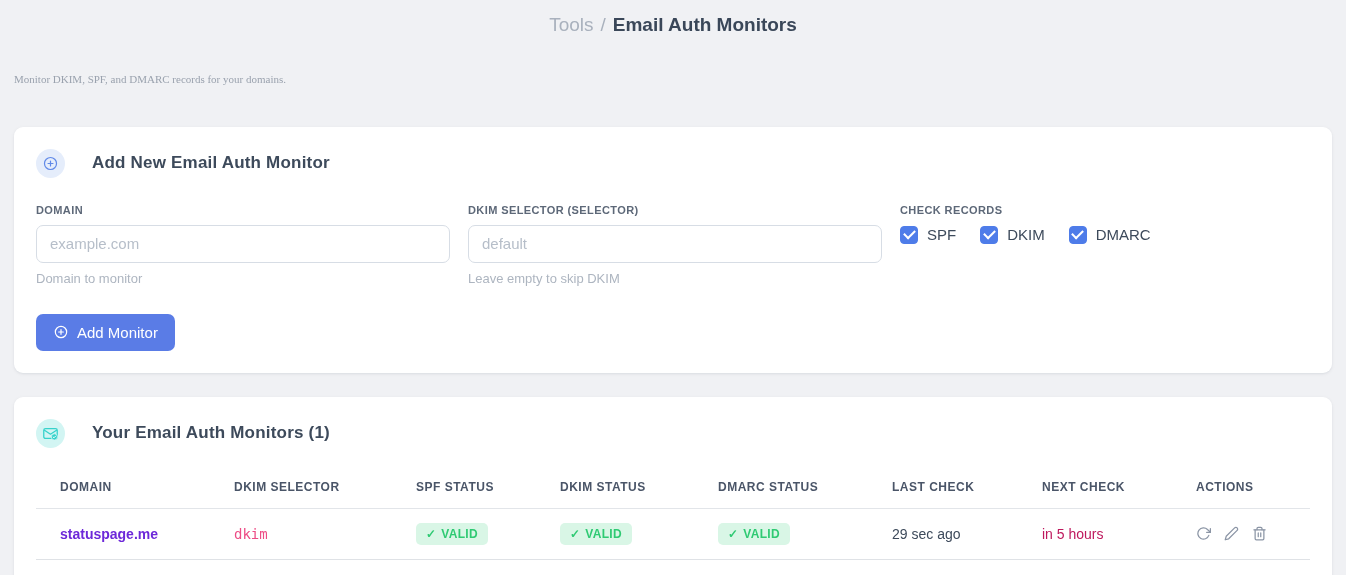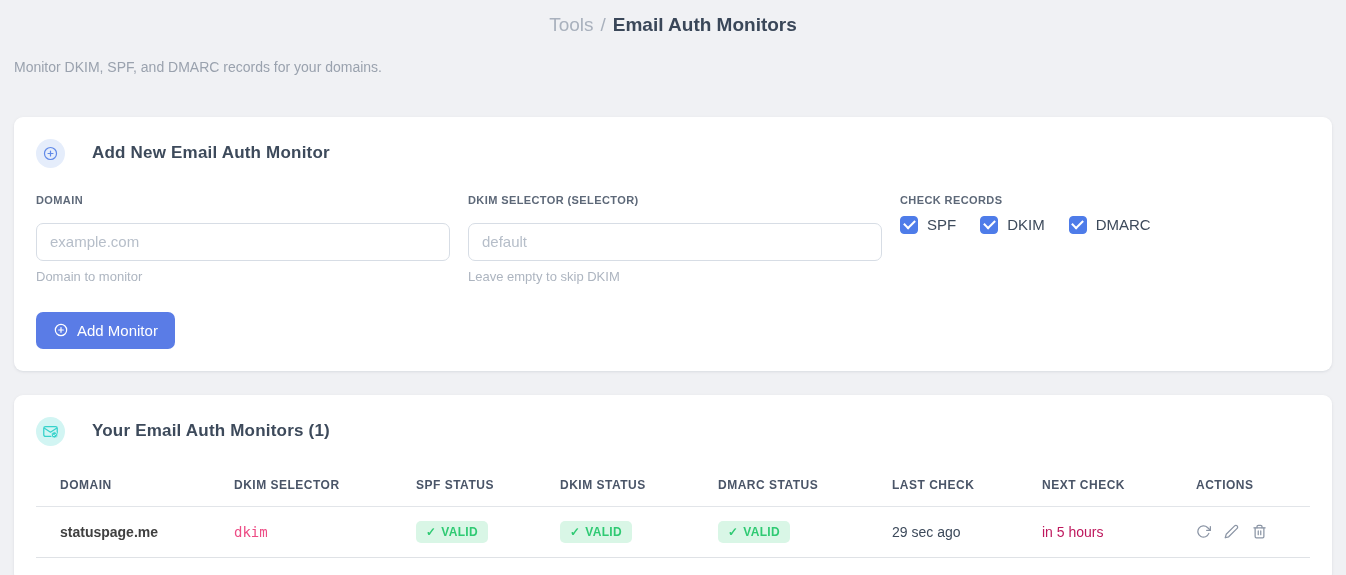--- a/index.html
+++ b/index.html
@@ -19,7 +19,7 @@
   .breadcrumb .crumb-parent { color: #a9b1bd; font-weight: 400; cursor: pointer; }
   .breadcrumb .crumb-sep { color: #a9b1bd; margin: 0 7px; }
   .breadcrumb .crumb-current { color: #3a4759; font-weight: 700; }
-  .page-subtitle { margin-top: 20px; font-size: 14px; color: #9aa2ae; }
+  .page-subtitle { margin-top: 34px; font-size: 11px; color: #9aa2ae; font-family: Liberation Serif, serif; }
 
   
   .card {

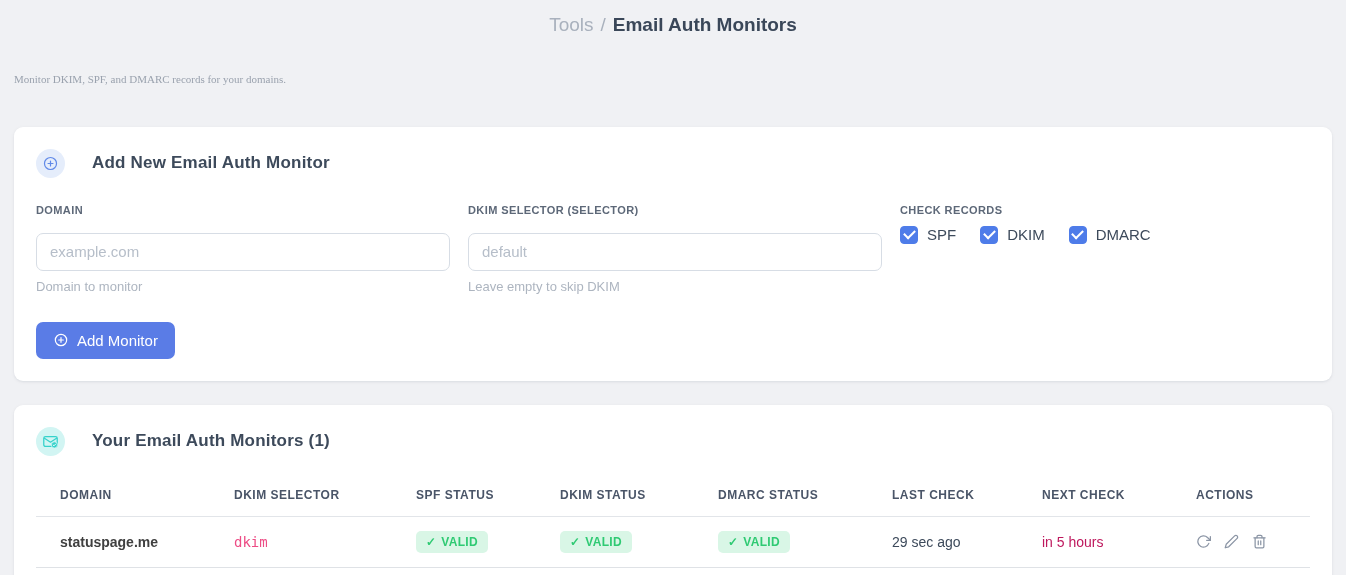--- a/index.html
+++ b/index.html
@@ -55,7 +55,7 @@
     border: 1px solid #d7dde5; border-radius: 7px;
     padding: 7px 13px; font-size: 15px; color: #3d4a5b;
     font-family: "Liberation Sans", sans-serif;
-    outline: none; background: #fff; margin-top: 8px;
+    outline: none; background: #fff;
   }
   .text-input::placeholder { color: #b6bec9; }
   .field-helper { margin-top: 8px; font-size: 13px; color: #adb5c0; }

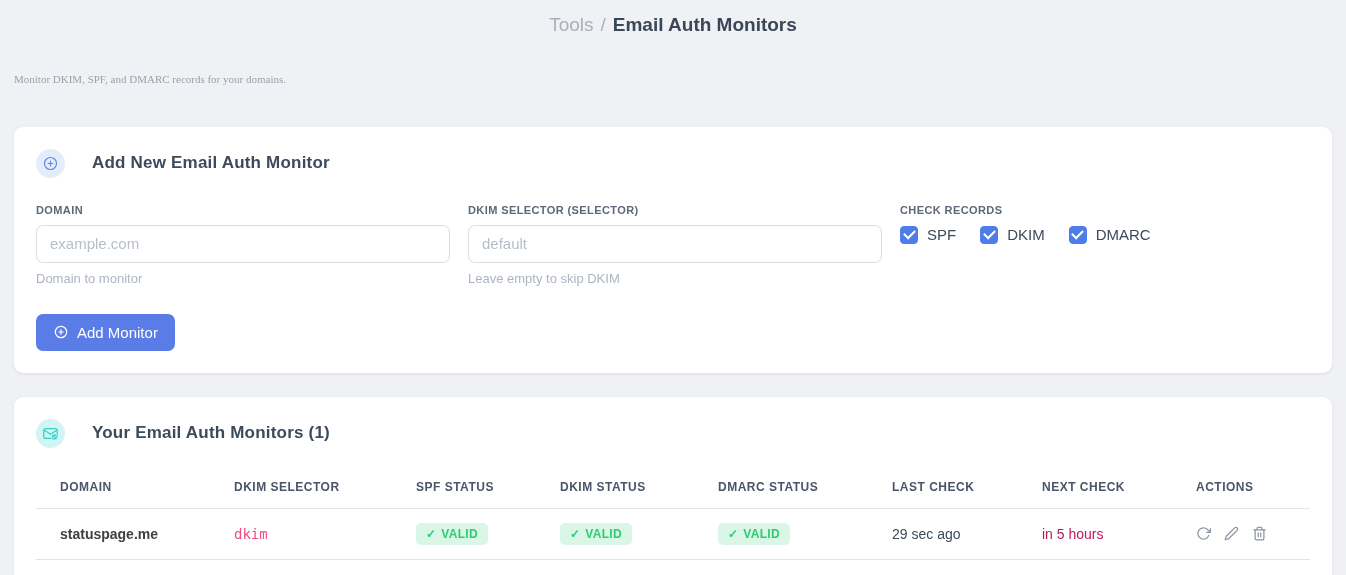--- a/index.html
+++ b/index.html
@@ -101,7 +101,7 @@
     font-size: 14px; vertical-align: middle;
     white-space: nowrap;
   }
-  .cell-domain { font-size: 15px; font-weight: 700; color: #404040; }
+  .cell-domain { font-size: 15px; font-weight: 700; color: #6d28d9; }
   .cell-code { font-family: "DejaVu Sans Mono", monospace; font-size: 13.5px; color: #ed4c85; }
   .badge-valid {
     display: inline-flex; align-items: center; gap: 5px;

